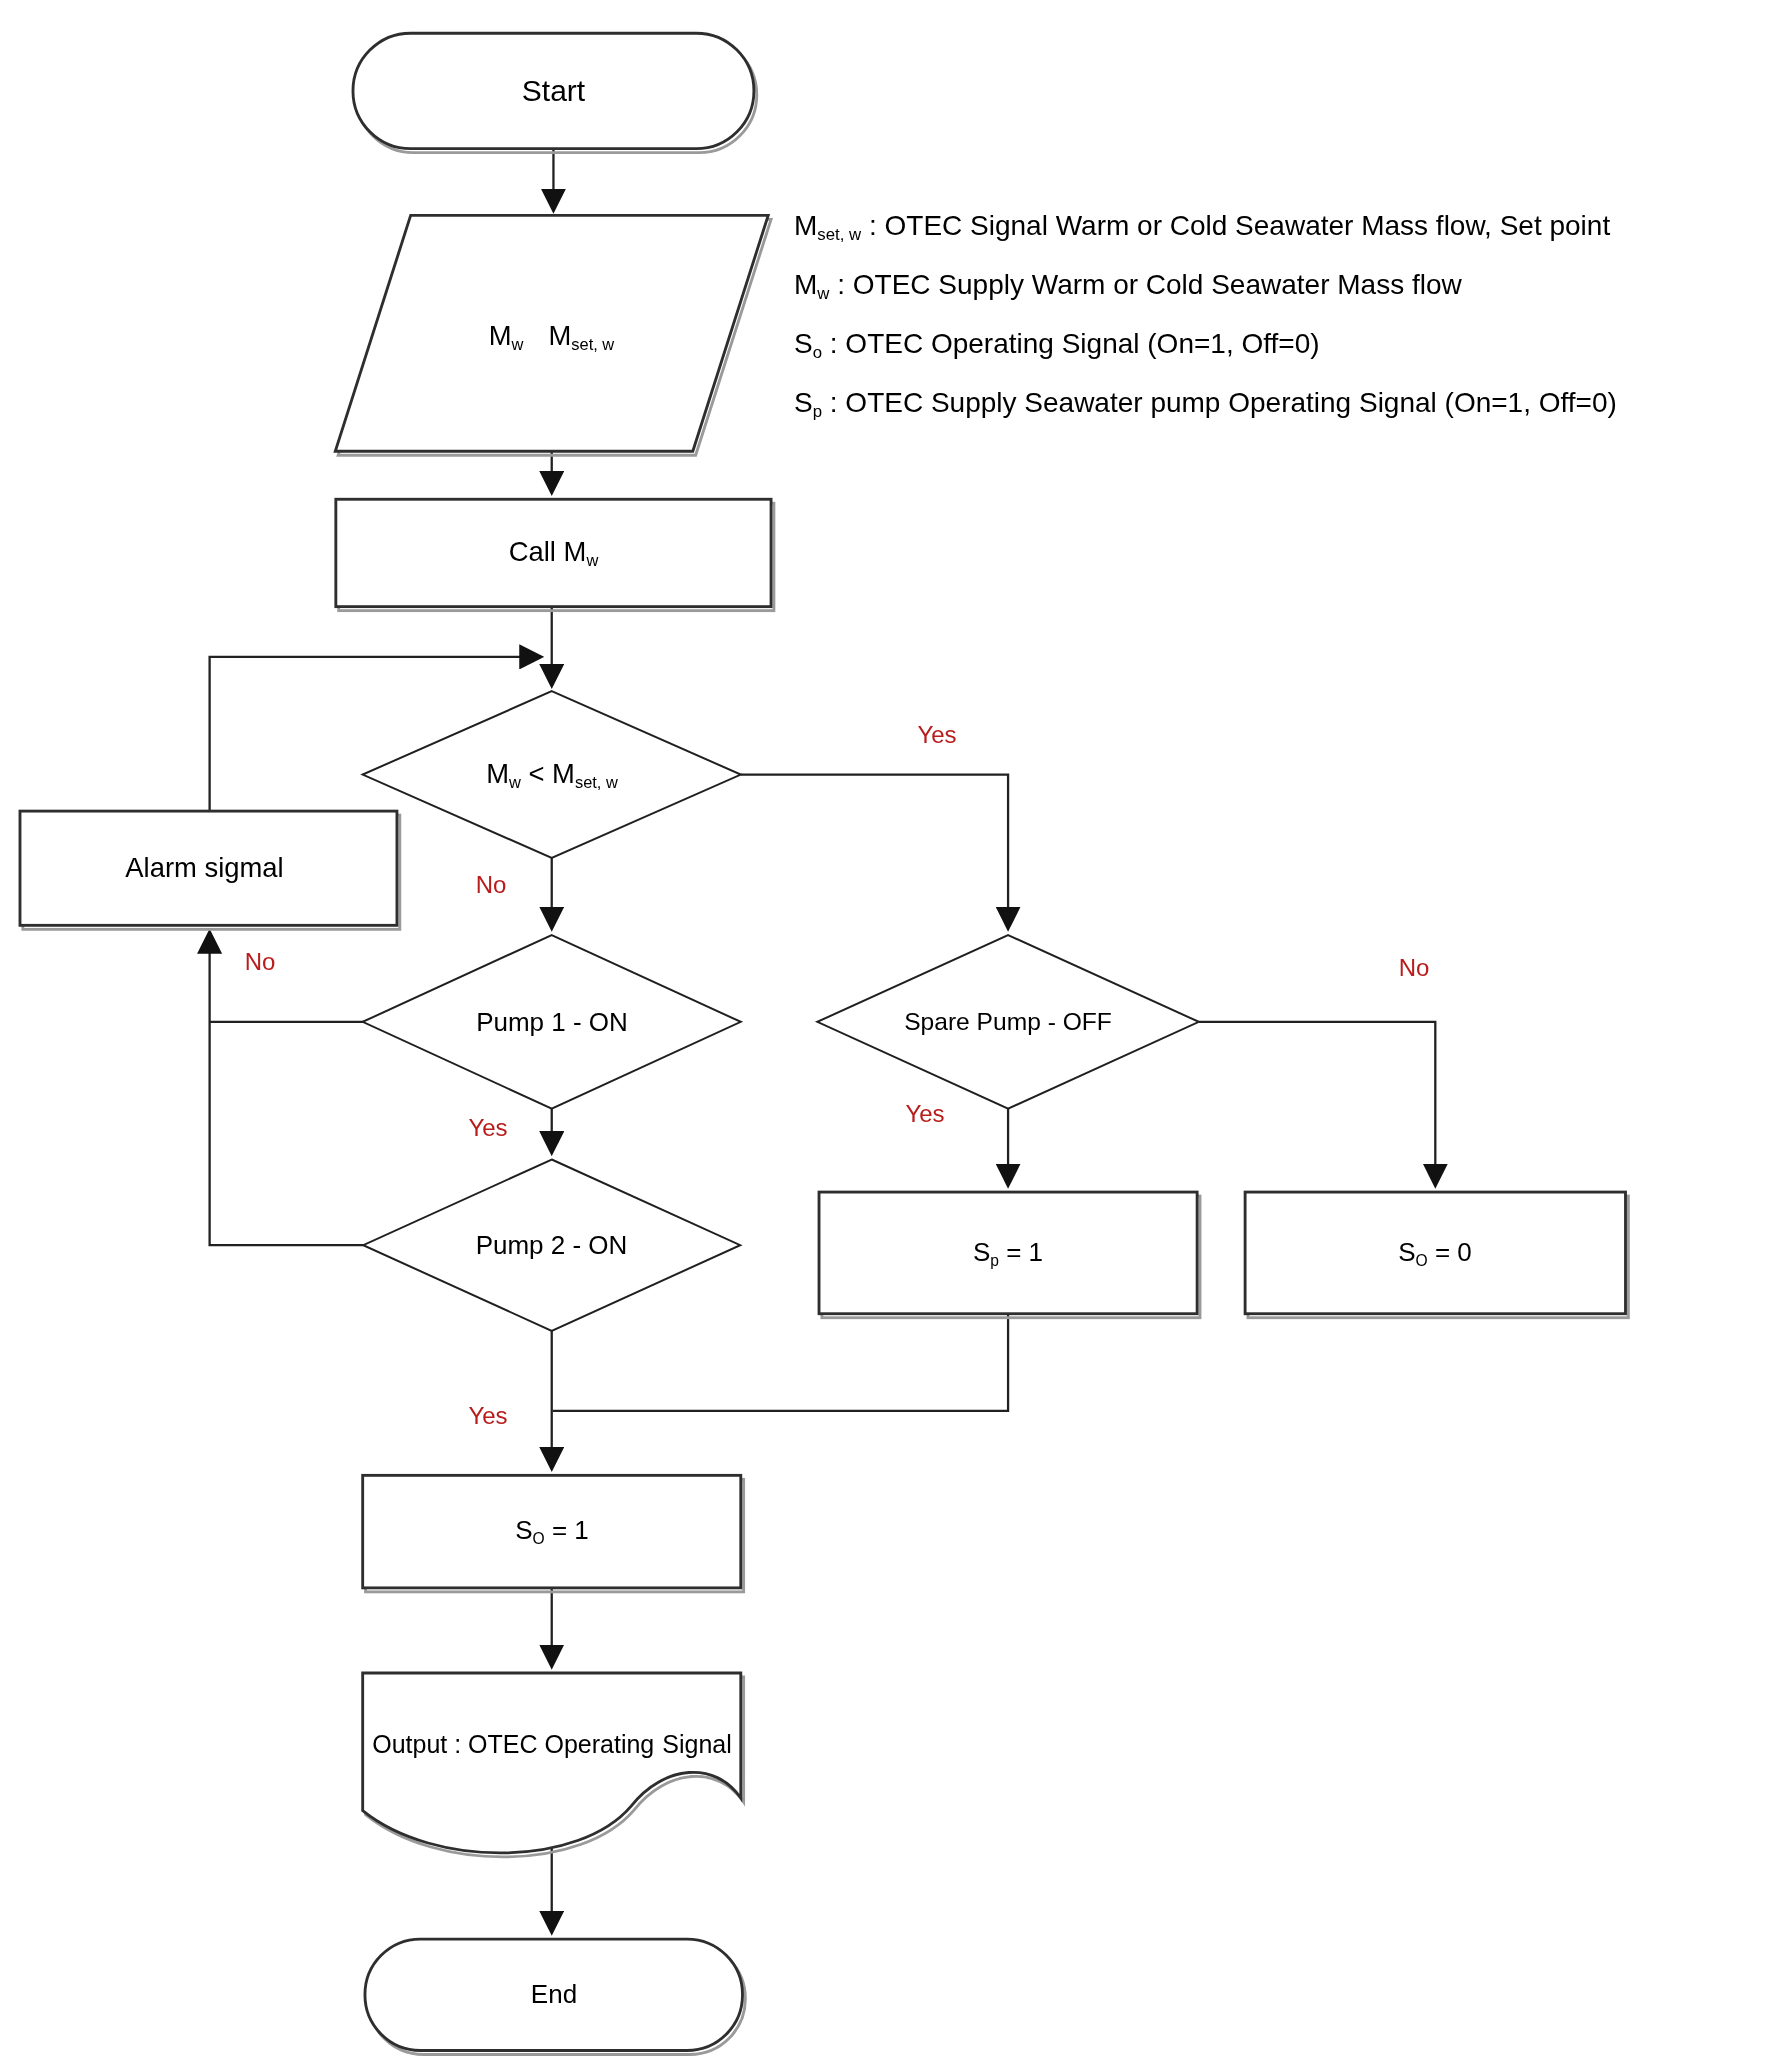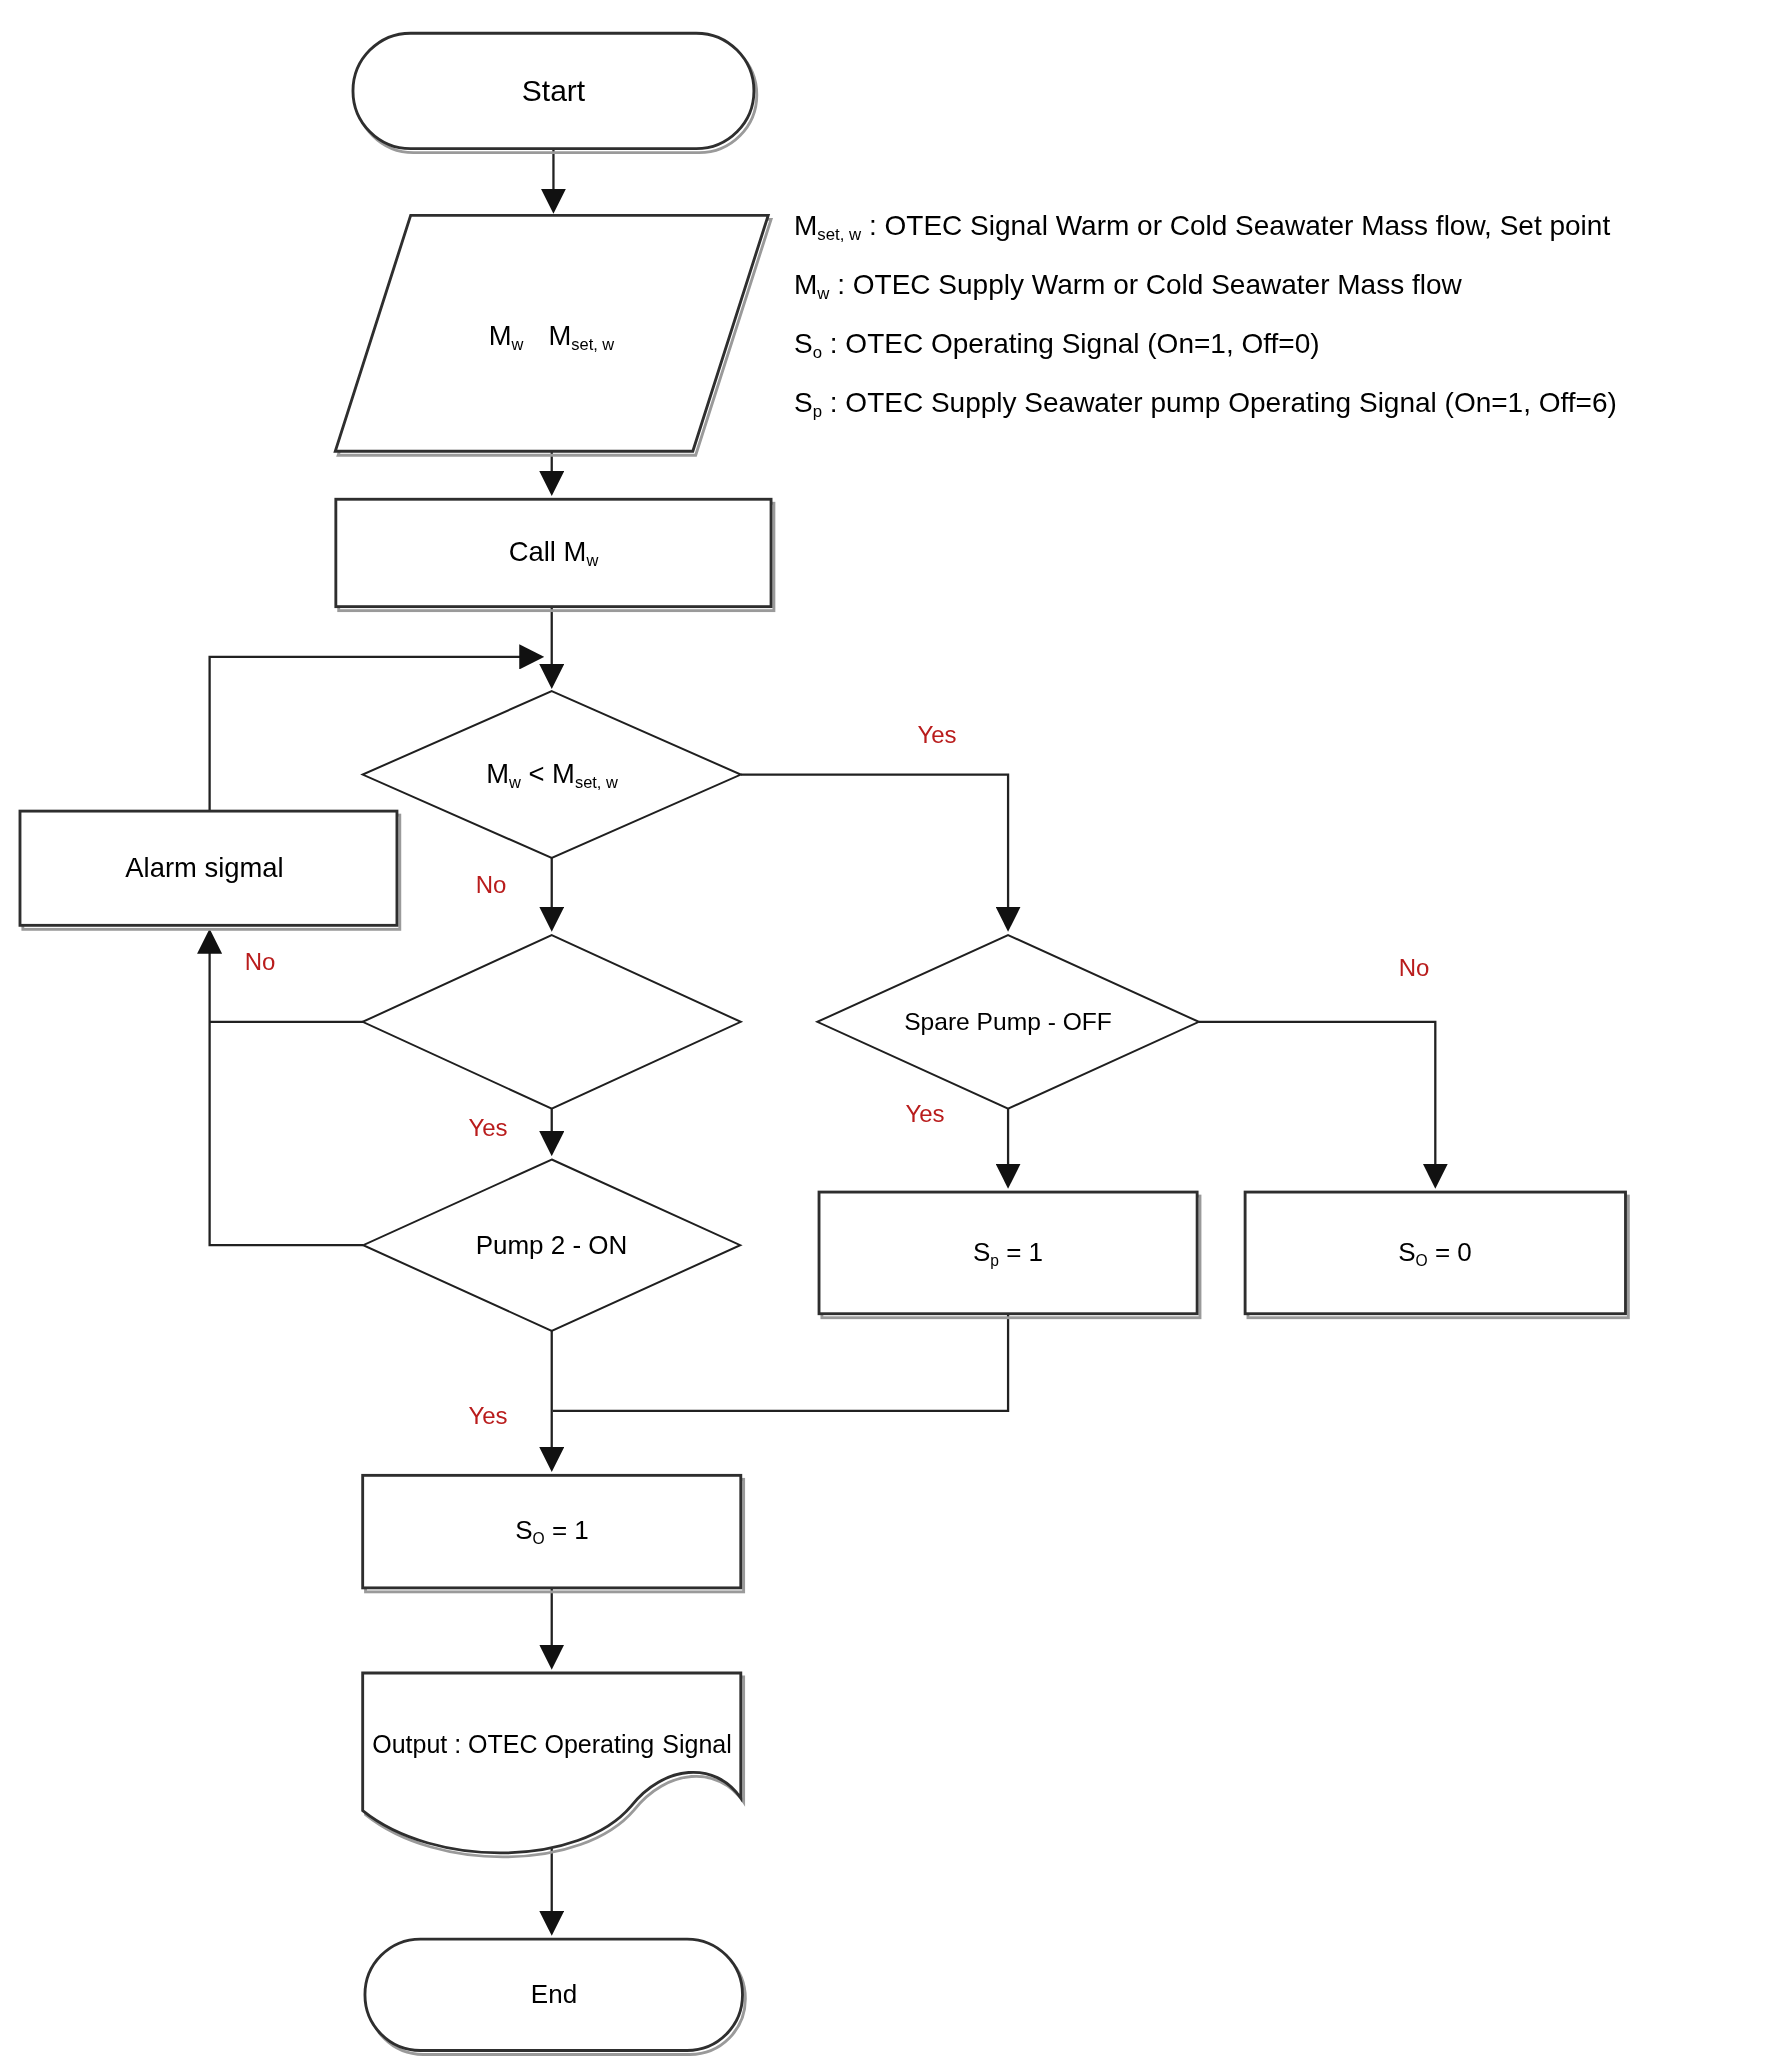--- a/index.html
+++ b/index.html
@@ -135,7 +135,7 @@
     <div><span>M</span><span class="sb">set, w</span><span> : OTEC Signal Warm or Cold Seawater Mass flow, Set point</span></div>
     <div><span>M</span><span class="sb">w</span><span> : OTEC Supply Warm or Cold Seawater Mass flow</span></div>
     <div><span>S</span><span class="sb">o</span><span> : OTEC Operating Signal (On=1, Off=0)</span></div>
-    <div><span>S</span><span class="sb">p</span><span> : OTEC Supply Seawater pump Operating Signal (On=1, Off=6)</span></div>
+    <div><span>S</span><span class="sb">p</span><span> : OTEC Supply Seawater pump Operating Signal (On=1, Off=0)</span></div>
   </div>
 
   <div class="lbl" style="left:336px; top:499px; width:435px; height:107px; font-size:27.4px;">

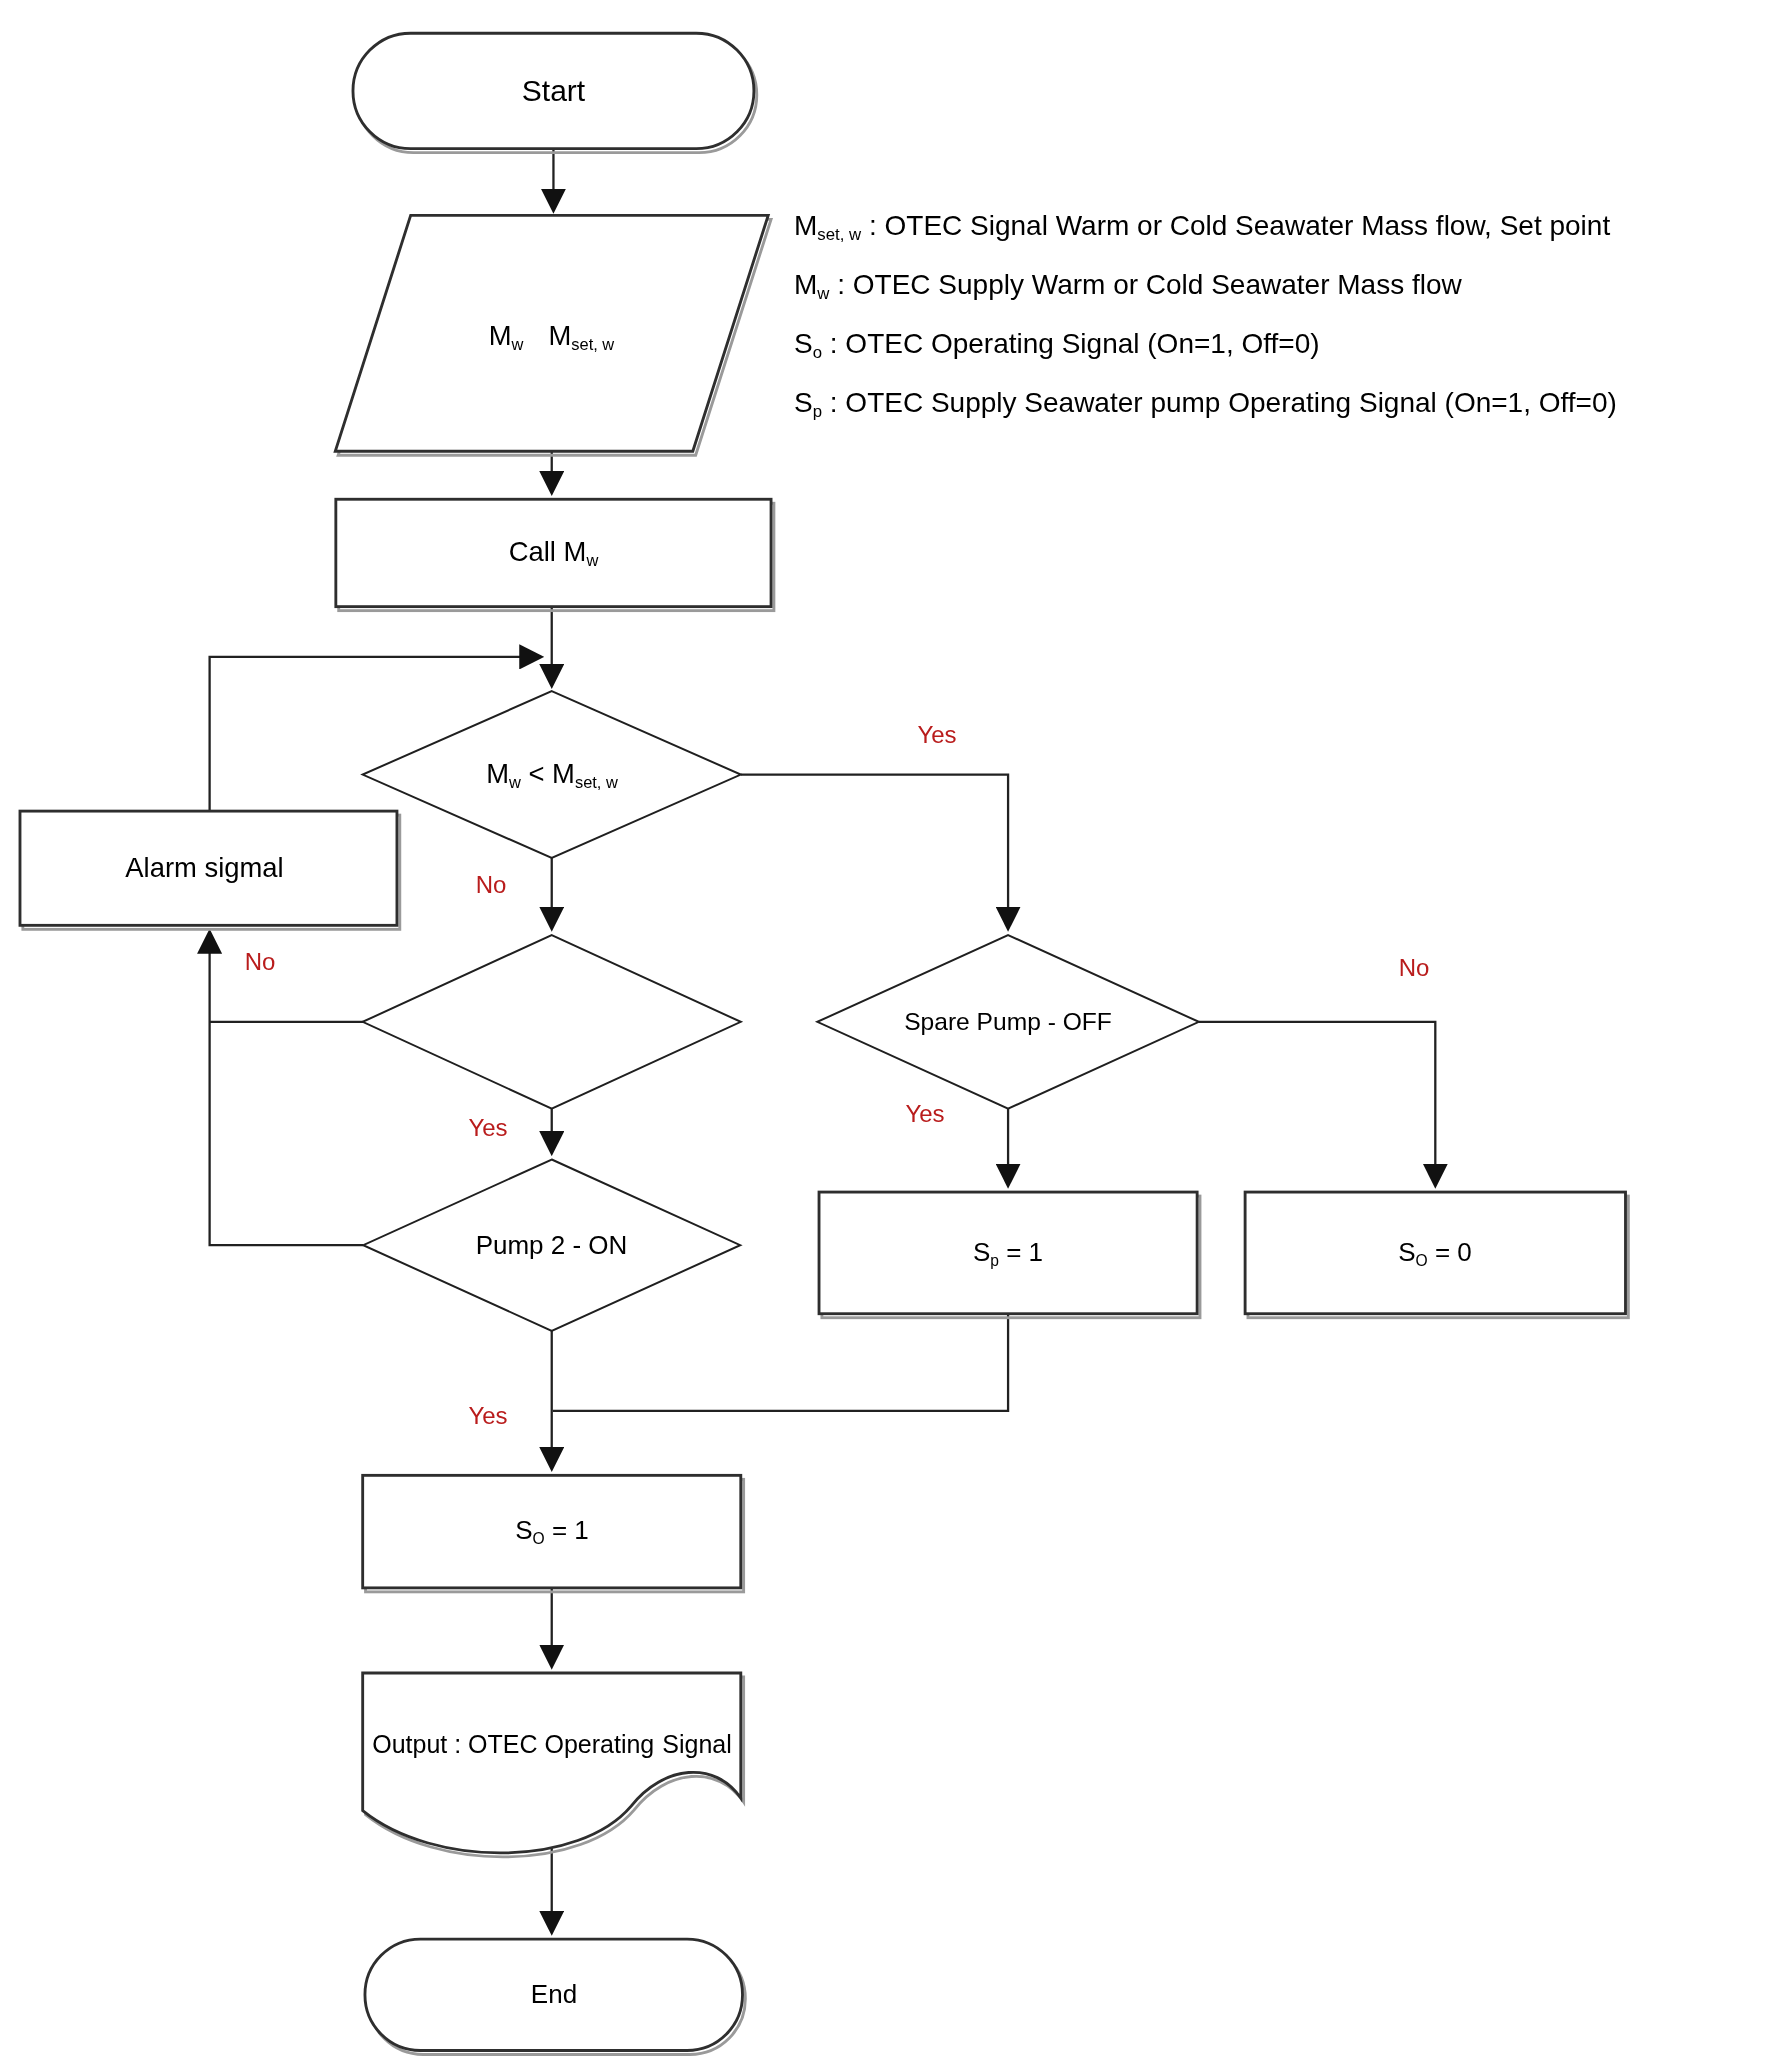--- a/index.html
+++ b/index.html
@@ -150,6 +150,9 @@
     <span class="t">Alarm sigmal</span>
   </div>
 
+  <div class="lbl" style="left:363px; top:935px; width:378px; height:174px;">
+    <span class="t">Pump 1 - ON</span>
+  </div>
 
   <div class="lbl" style="left:817px; top:935px; width:382px; height:174px; font-size:24.6px;">
     <span class="t">Spare Pump - OFF</span>

